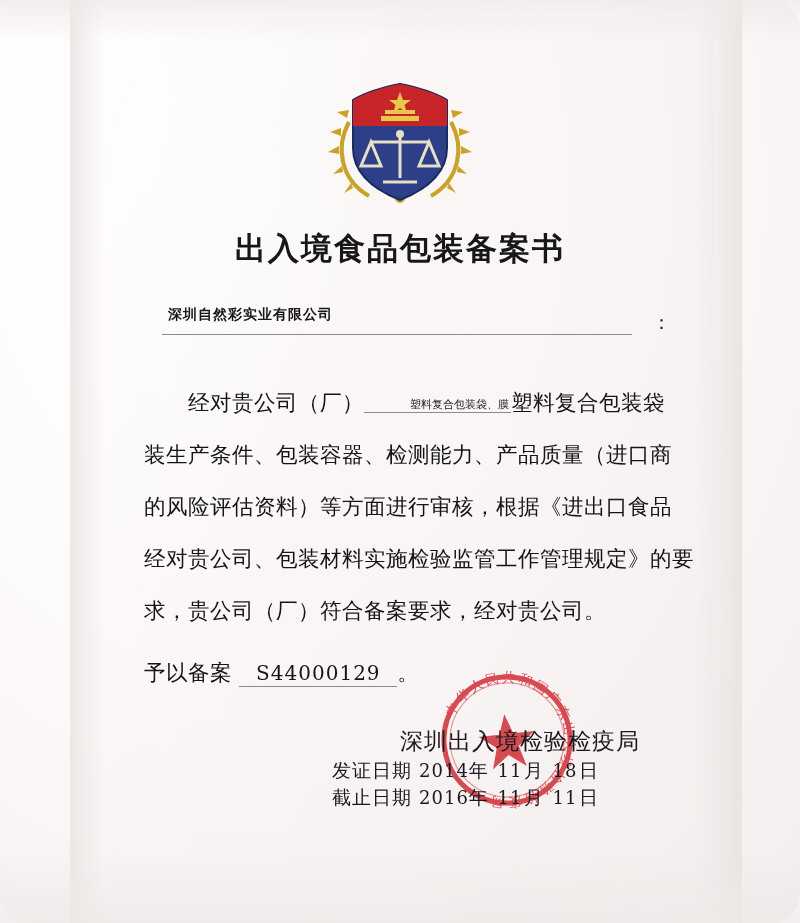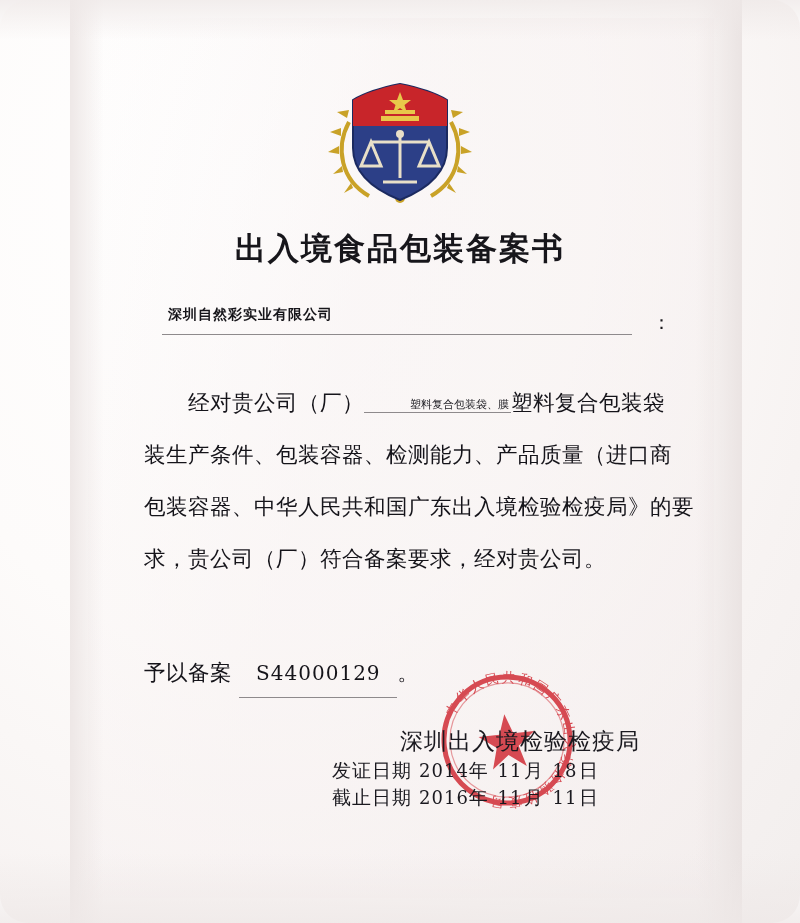--- a/index.html
+++ b/index.html
@@ -274,6 +274,9 @@
       <span>装生产条件、包装容器、检测能力、产品质量（进口商</span>
     </div>
     <div class="body-line">
+      <span>的风险评估资料）等方面进行审核，根据《进出口食品</span>
+    </div>
+    <div class="body-line">
       <span>包装容器、中华人民共和国广东出入境检验检疫局》的要</span>
     </div>
     <div class="body-line">

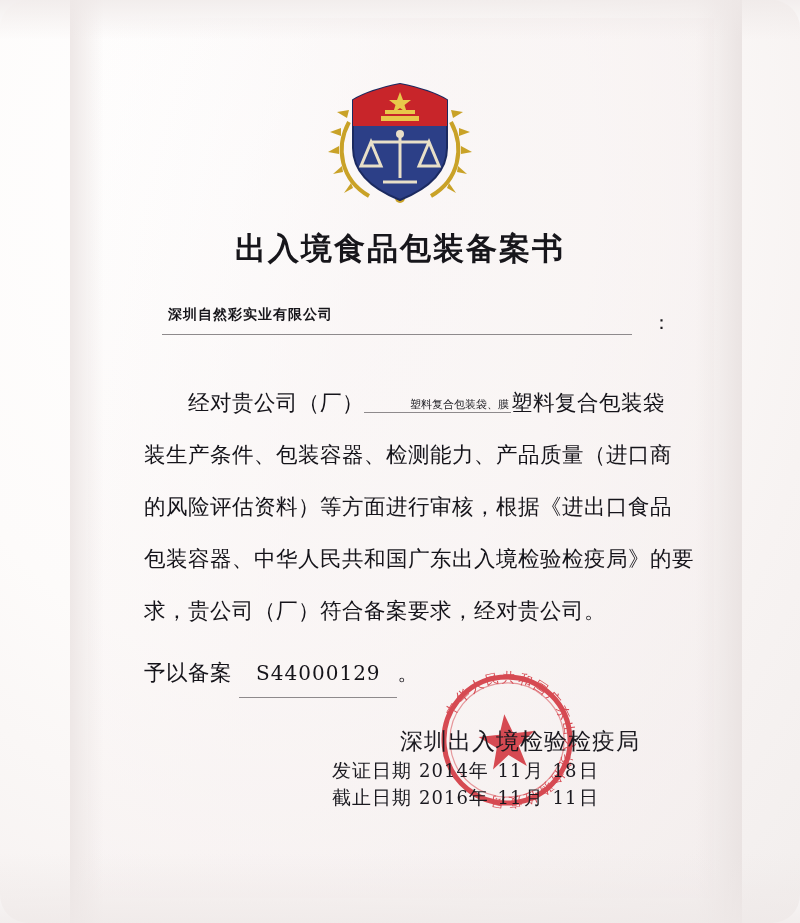--- a/index.html
+++ b/index.html
@@ -277,7 +277,7 @@
       <span>的风险评估资料）等方面进行审核，根据《进出口食品</span>
     </div>
     <div class="body-line">
-      <span>包装容器、中华人民共和国广东出入境检验检疫局》的要</span>
+      <span>经对贵公司、包装材料实施检验监管工作管理规定》的要</span>
     </div>
     <div class="body-line">
       <span>求，贵公司（厂）符合备案要求，经对贵公司。</span>

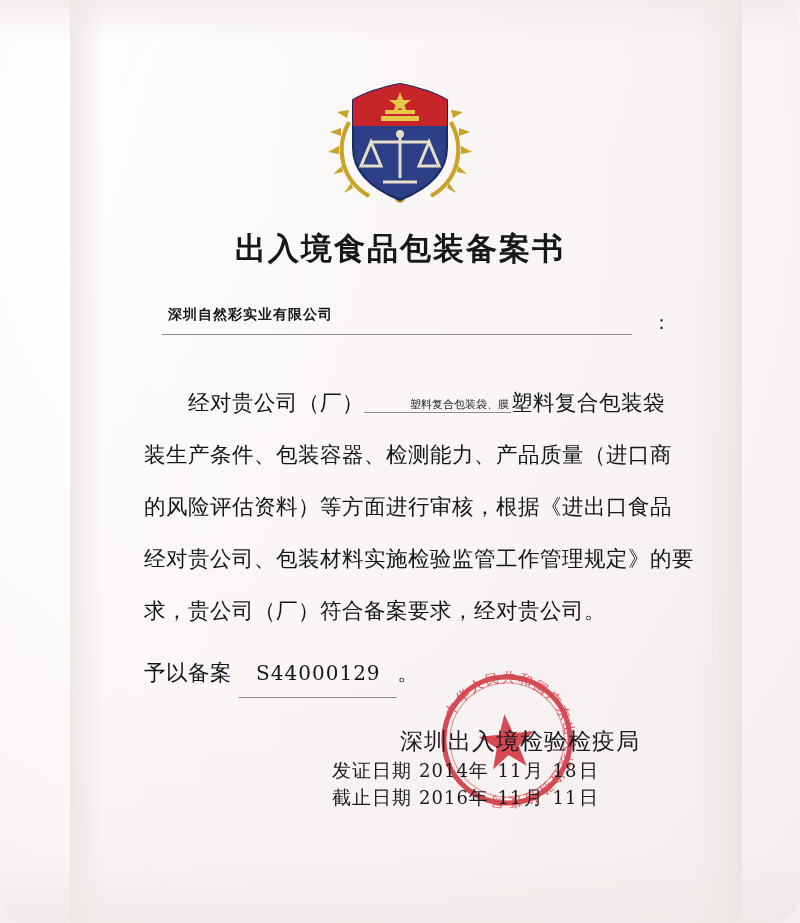--- a/index.html
+++ b/index.html
@@ -161,7 +161,7 @@
     font-family: "DejaVu Serif", serif;
     font-size: 20px;
     letter-spacing: 1px;
-    padding: 0 4px 12px 4px;
+    padding: 0 4px 1px 4px;
   }
 
   

